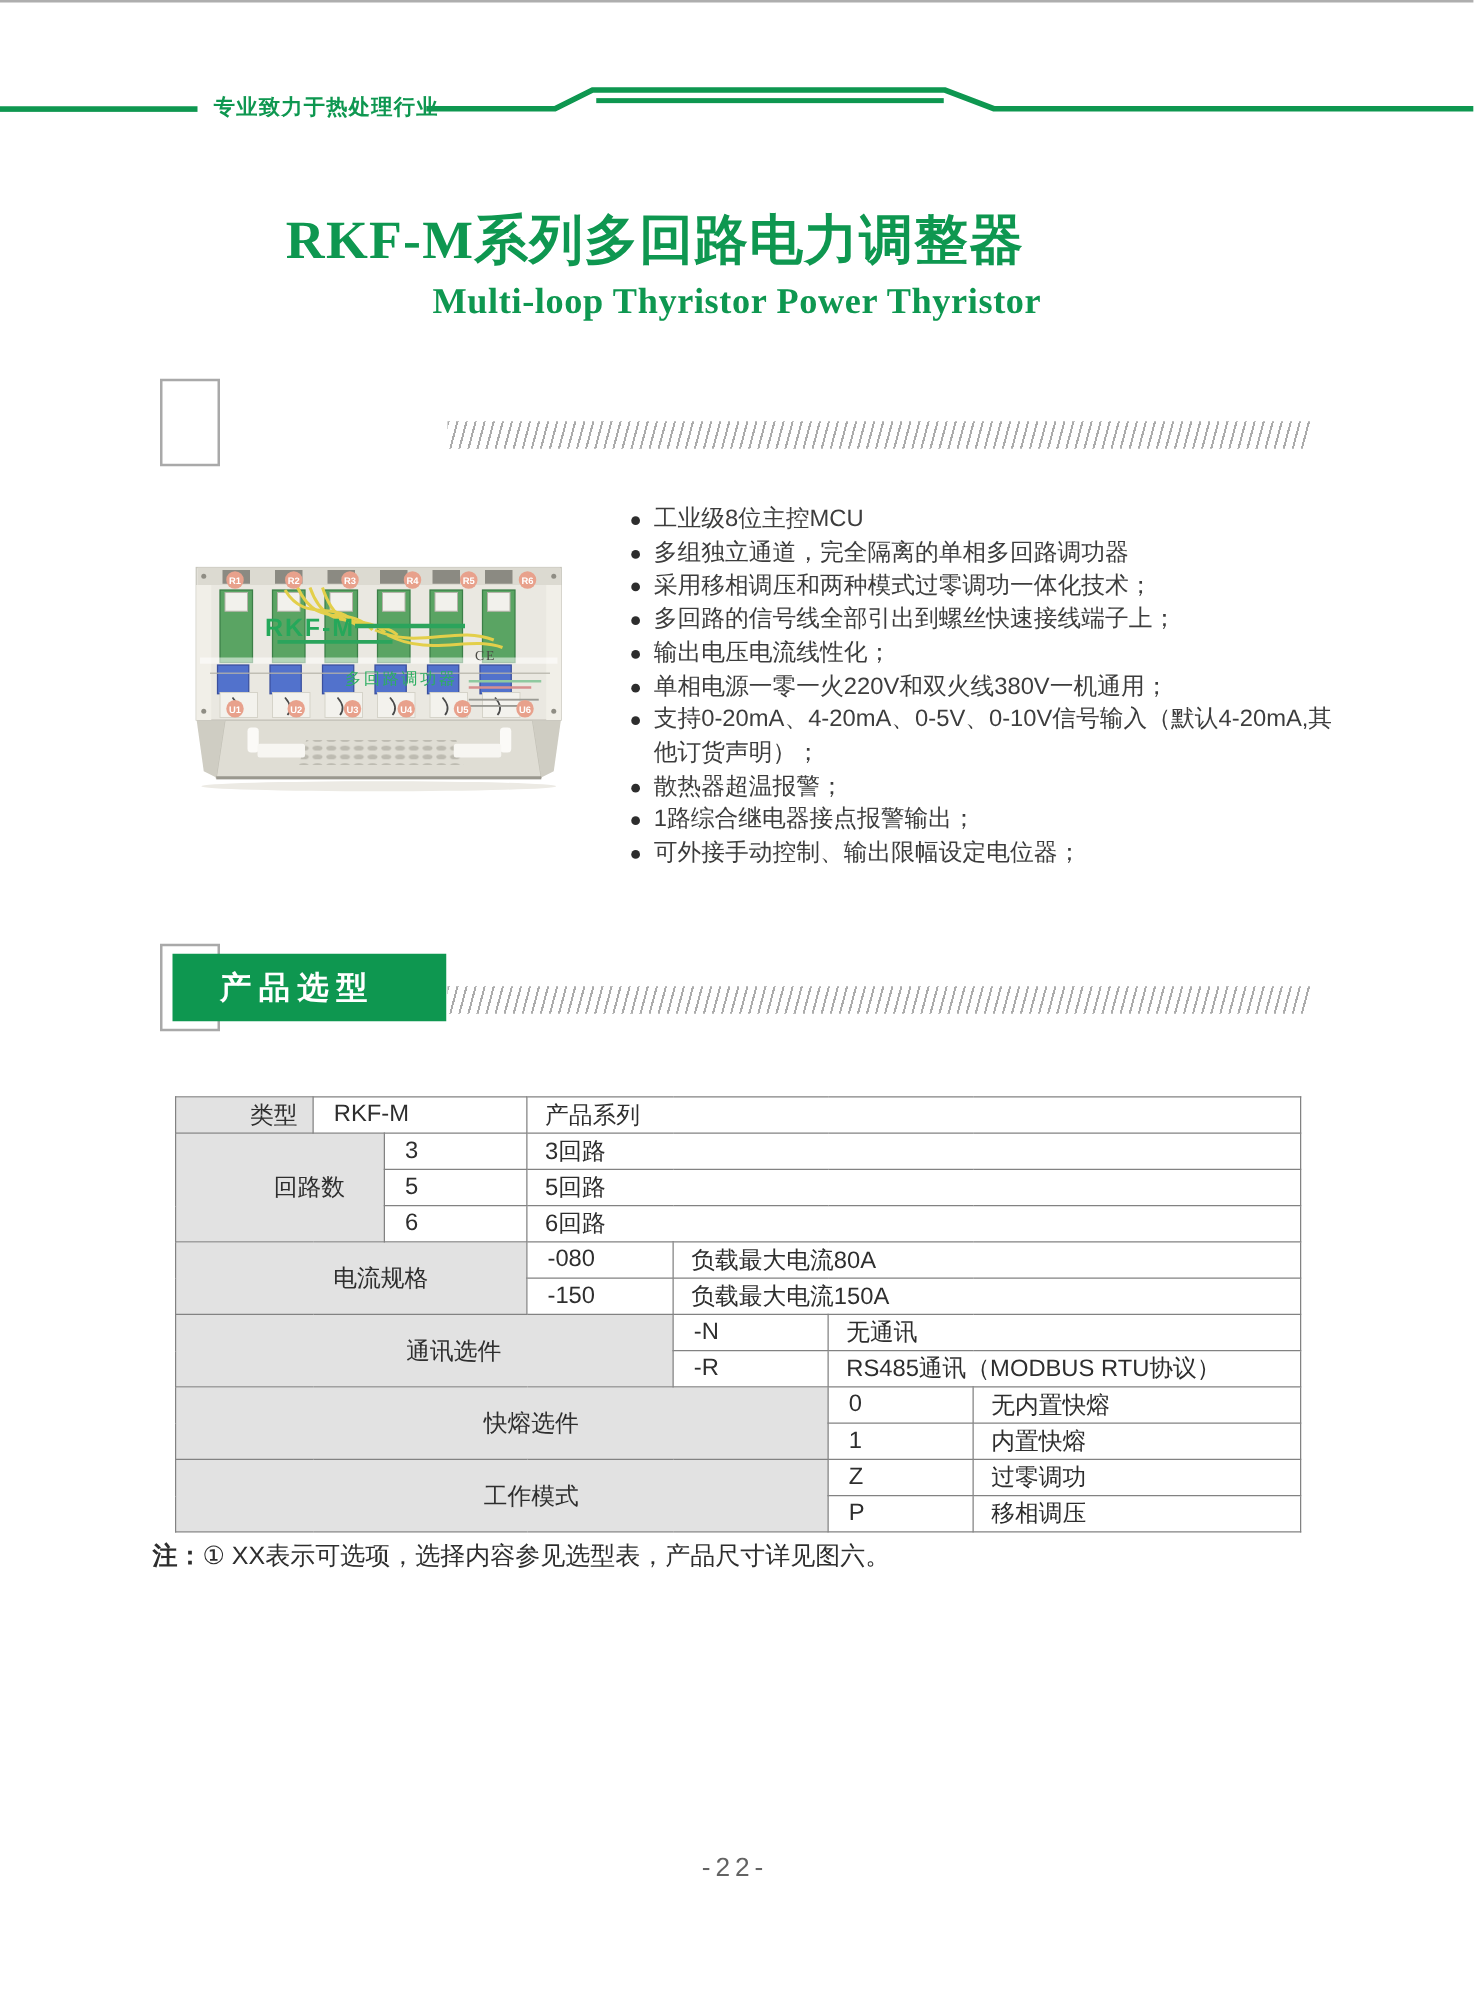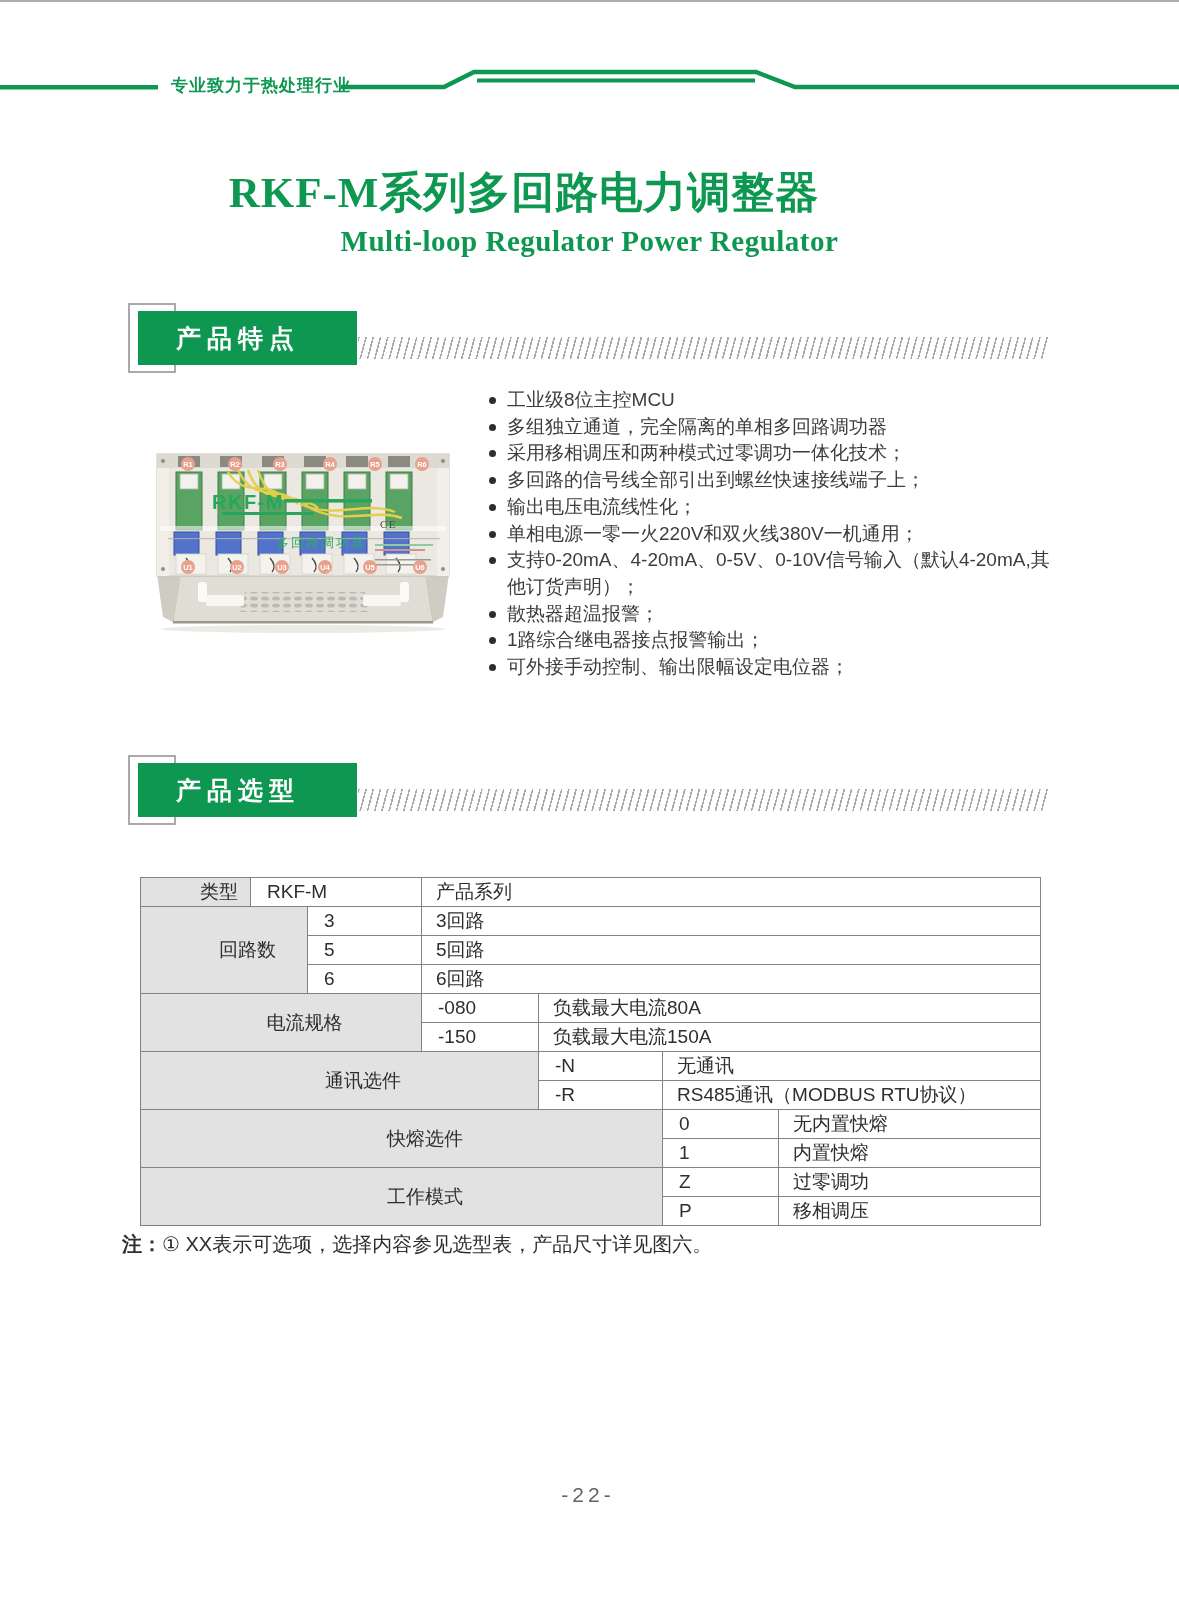--- a/index.html
+++ b/index.html
@@ -83,7 +83,7 @@
   </svg>
 
   <h1 class="title-cn">RKF-M系列多回路电力调整器</h1>
-  <h2 class="title-en">Multi-loop Regulator Power Regulator</h2>
+  <h2 class="title-en">Multi-loop Thyristor Power Thyristor</h2>
 
   <div class="sec-outline" style="left:128px;top:303px;"></div>
   <div class="sec-box" style="left:138px;top:311px;">产品特点</div>

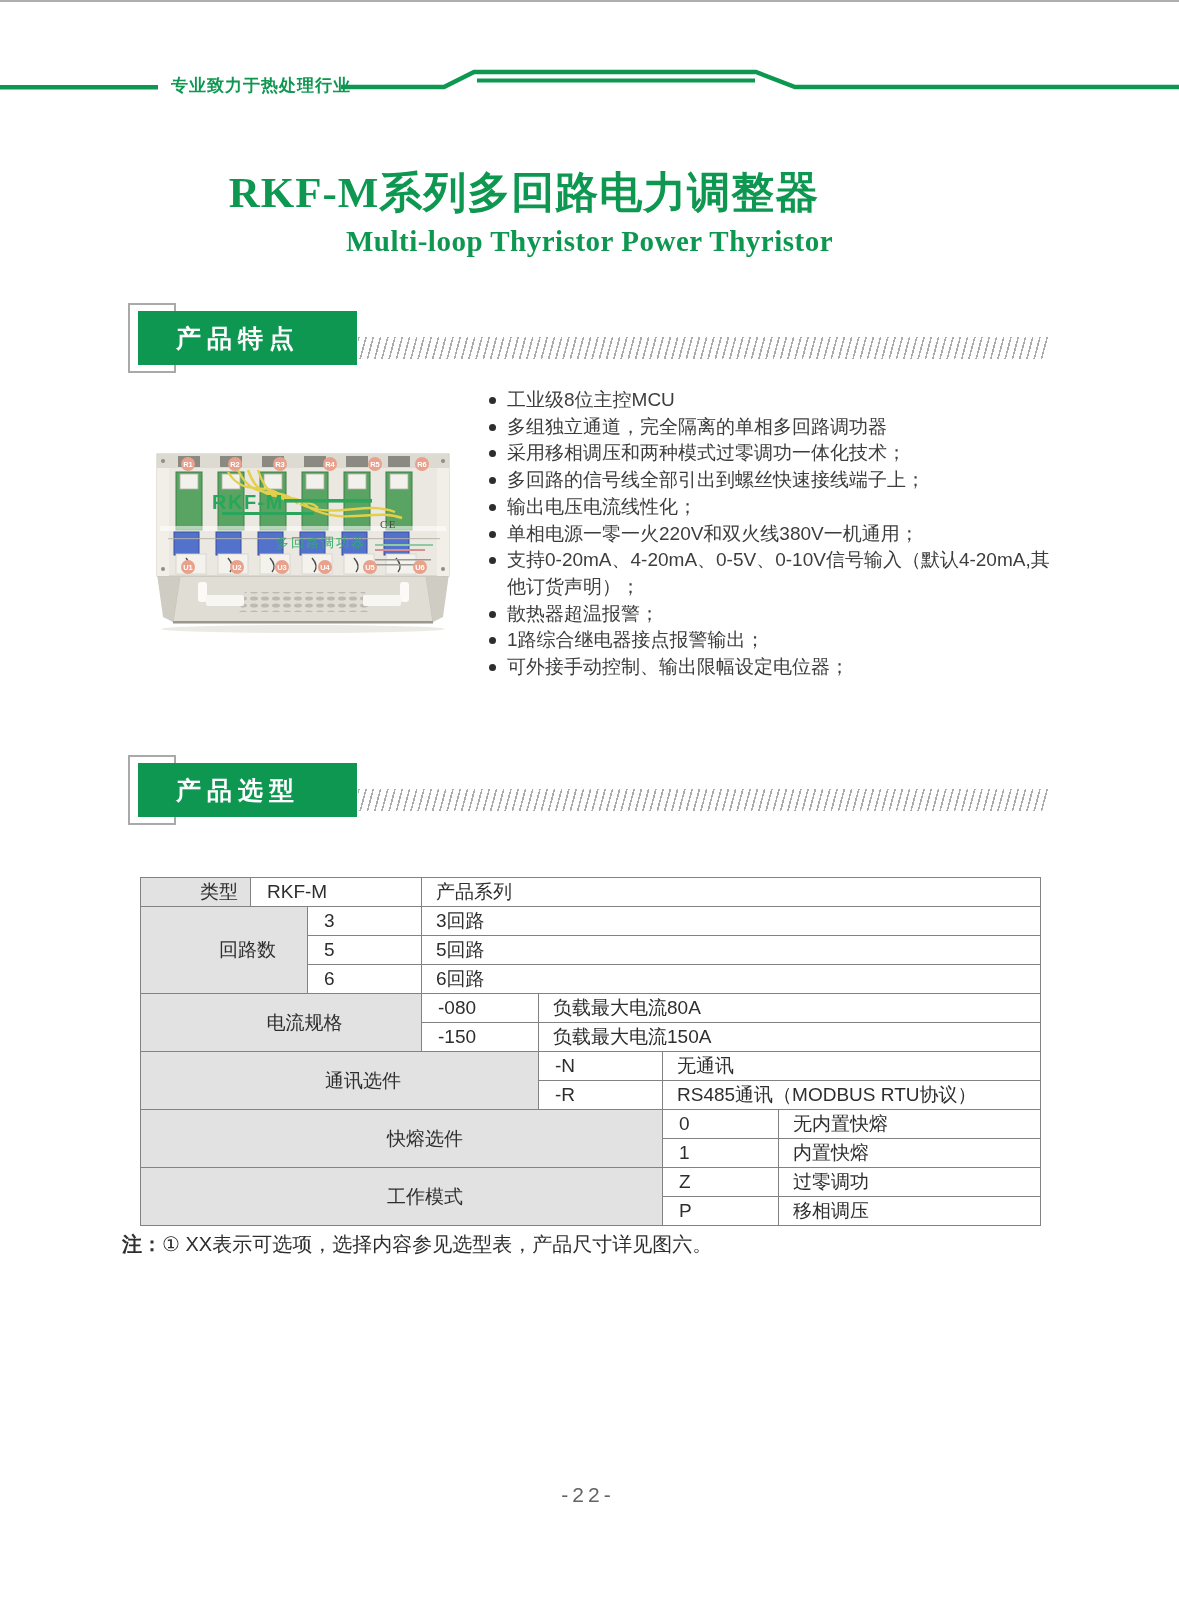--- a/index.html
+++ b/index.html
@@ -86,7 +86,6 @@
   <h2 class="title-en">Multi-loop Thyristor Power Thyristor</h2>
 
   <div class="sec-outline" style="left:128px;top:303px;"></div>
-  <div class="sec-box" style="left:138px;top:311px;">产品特点</div>
   <div class="sec-hatch" style="left:358px;top:337px;"></div>
 
   <ul class="bullets">

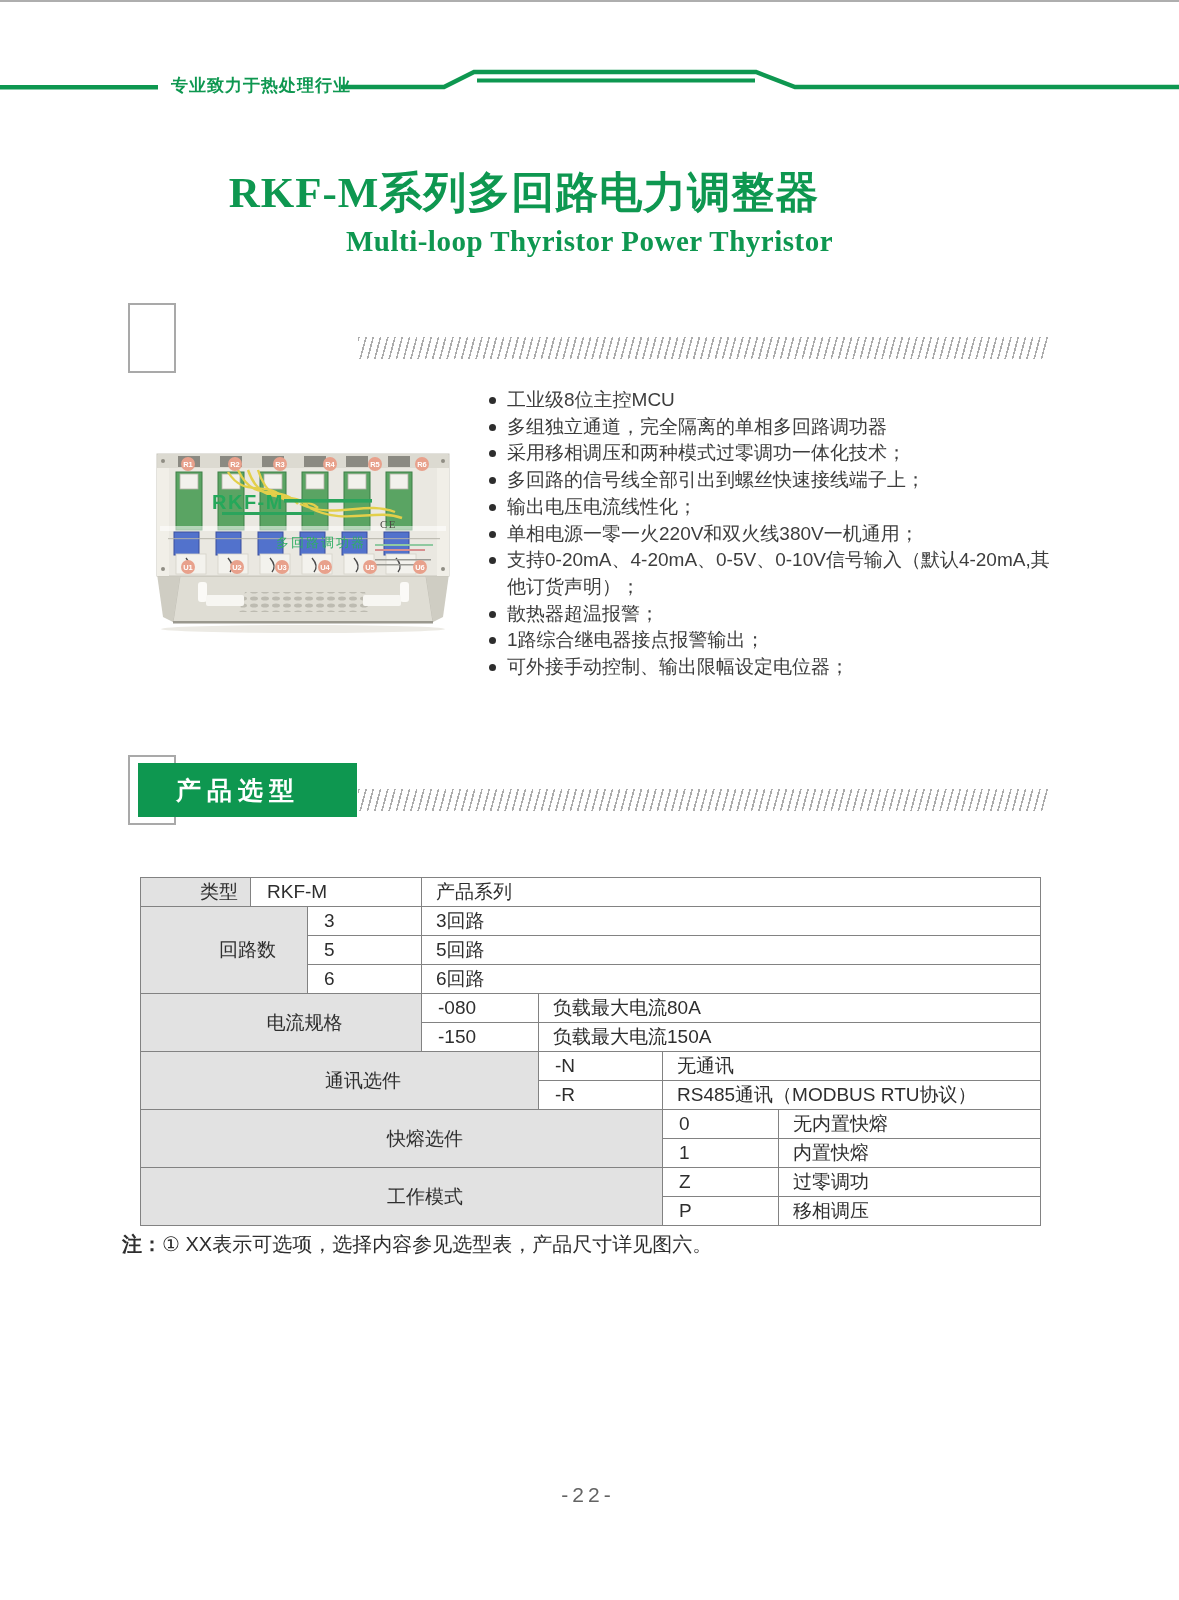--- a/index.html
+++ b/index.html
@@ -39,7 +39,7 @@
     background:repeating-linear-gradient(105deg,#ababab 0 1.6px,transparent 1.6px 7px);
   }
   
-  .bullets{position:absolute;left:487px;top:387px;width:570px;margin:0;padding:0;list-style:none;}
+  .bullets{position:absolute;left:487px;top:387px;width:570px;margin:16px;padding:0;list-style:none;}
   .bullets li{
     position:relative;padding-left:20px;font-size:19px;line-height:26.7px;color:#3d3d3d;
   }

